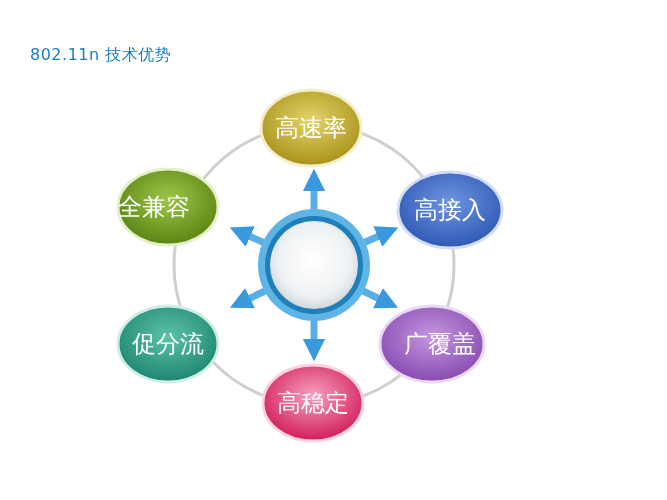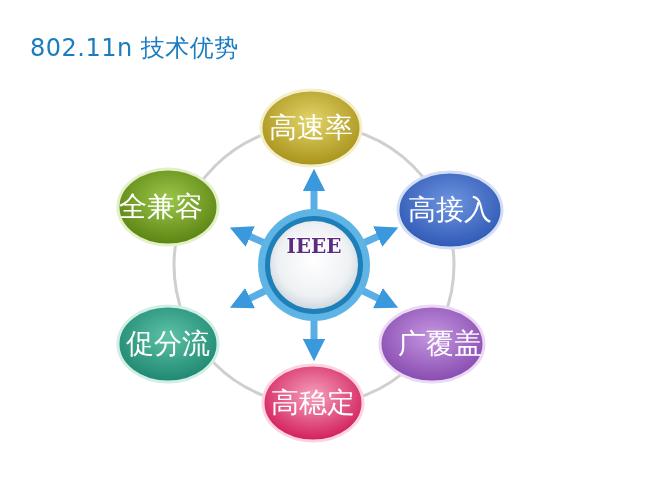--- a/index.html
+++ b/index.html
@@ -4,7 +4,7 @@
 <style>
   html, body { margin:0; padding:0; background:#ffffff; }
   body { width:667px; height:500px; position:relative; overflow:hidden; font-family:"DejaVu Sans", sans-serif; }
-  .title { position:absolute; left:30px; top:32px; font-size:24px; color:#1b7cc0; font-family:"DejaVu Sans", sans-serif; letter-spacing:0.5px; }
+  .title { position:absolute; left:30px; top:45px; font-size:16px; color:#1b7cc0; font-family:"DejaVu Sans", sans-serif; letter-spacing:0.5px; }
   svg.diagram { position:absolute; left:0; top:0; }
   .node { position:absolute; display:flex; align-items:center; justify-content:center; border-radius:50%; color:#ffffff; font-size:28px; font-family:"DejaVu Sans", sans-serif; box-sizing:border-box; border:3px solid rgba(255,255,255,0.85); box-shadow:0 0 3px rgba(0,0,0,0.25); }
   .center-label { position:absolute; left:262px; top:232px; width:104px; text-align:center; font-family:"DejaVu Serif", serif; font-weight:bold; color:#5b2d82; font-size:20px; line-height:28px; text-shadow:1px 1px 0 #ffffff, -1px -1px 0 #ffffff; }

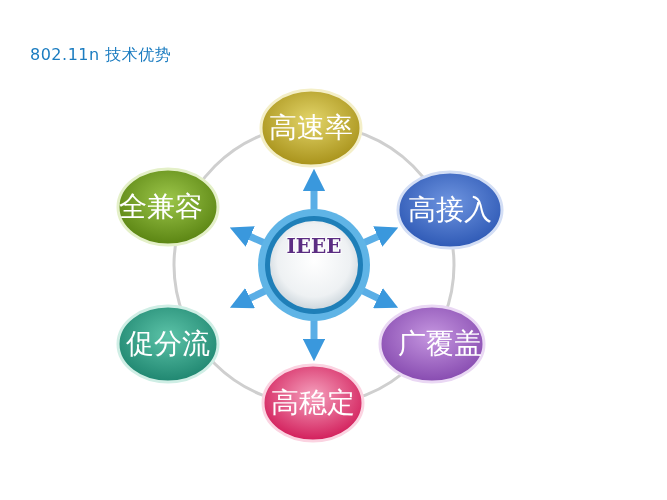--- a/index.html
+++ b/index.html
@@ -6,7 +6,7 @@
   body { width:667px; height:500px; position:relative; overflow:hidden; font-family:"DejaVu Sans", sans-serif; }
   .title { position:absolute; left:30px; top:45px; font-size:16px; color:#1b7cc0; font-family:"DejaVu Sans", sans-serif; letter-spacing:0.5px; }
   svg.diagram { position:absolute; left:0; top:0; }
-  .node { position:absolute; display:flex; align-items:center; justify-content:center; border-radius:50%; color:#ffffff; font-size:28px; font-family:"DejaVu Sans", sans-serif; box-sizing:border-box; border:3px solid rgba(255,255,255,0.85); box-shadow:0 0 3px rgba(0,0,0,0.25); }
+  .node { position:absolute; display:flex; align-items:center; justify-content:center; border-radius:50%; color:#ffffff; font-size:24px; font-family:"DejaVu Sans", sans-serif; box-sizing:border-box; border:3px solid rgba(255,255,255,0.85); box-shadow:0 0 3px rgba(0,0,0,0.25); }
   .center-label { position:absolute; left:262px; top:232px; width:104px; text-align:center; font-family:"DejaVu Serif", serif; font-weight:bold; color:#5b2d82; font-size:20px; line-height:28px; text-shadow:1px 1px 0 #ffffff, -1px -1px 0 #ffffff; }
 </style>
 </head>

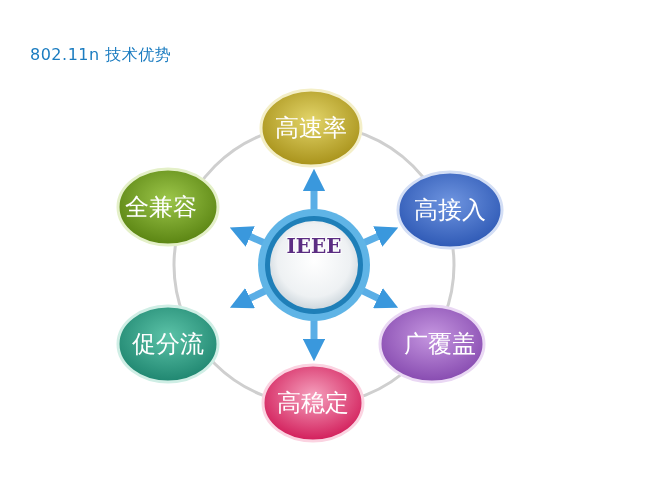--- a/index.html
+++ b/index.html
@@ -84,7 +84,7 @@
 <div class="node" style="left:261px;top:90px;width:100px;height:76px;border:none;box-shadow:none;">
     <span>高速率</span>
   </div>
-<div class="node" style="left:111px;top:169px;width:100px;height:76px;border:none;box-shadow:none;">
+<div class="node" style="left:104px;top:169px;width:100px;height:76px;border:none;box-shadow:none;">
     <span>全兼容</span>
   </div>
 <div class="node" style="left:398px;top:172px;width:104px;height:76px;border:none;box-shadow:none;font-family:Liberation Mono, monospace;">

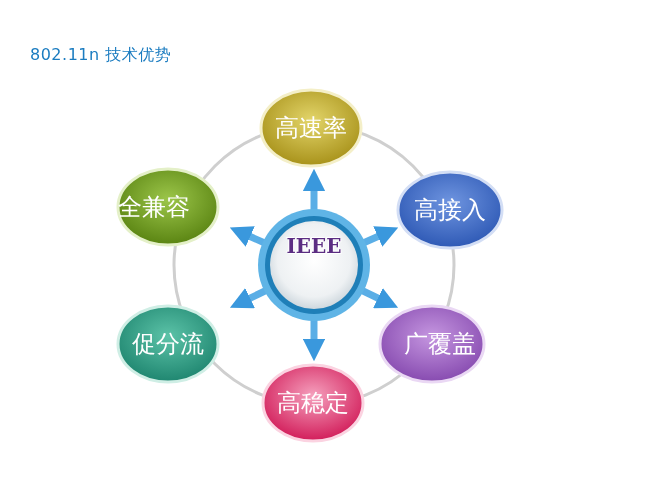--- a/index.html
+++ b/index.html
@@ -78,7 +78,6 @@
 </svg>
 
 <div class="center-label">
-  <div>IEEE</div>
 </div>
 
 <div class="node" style="left:261px;top:90px;width:100px;height:76px;border:none;box-shadow:none;">

